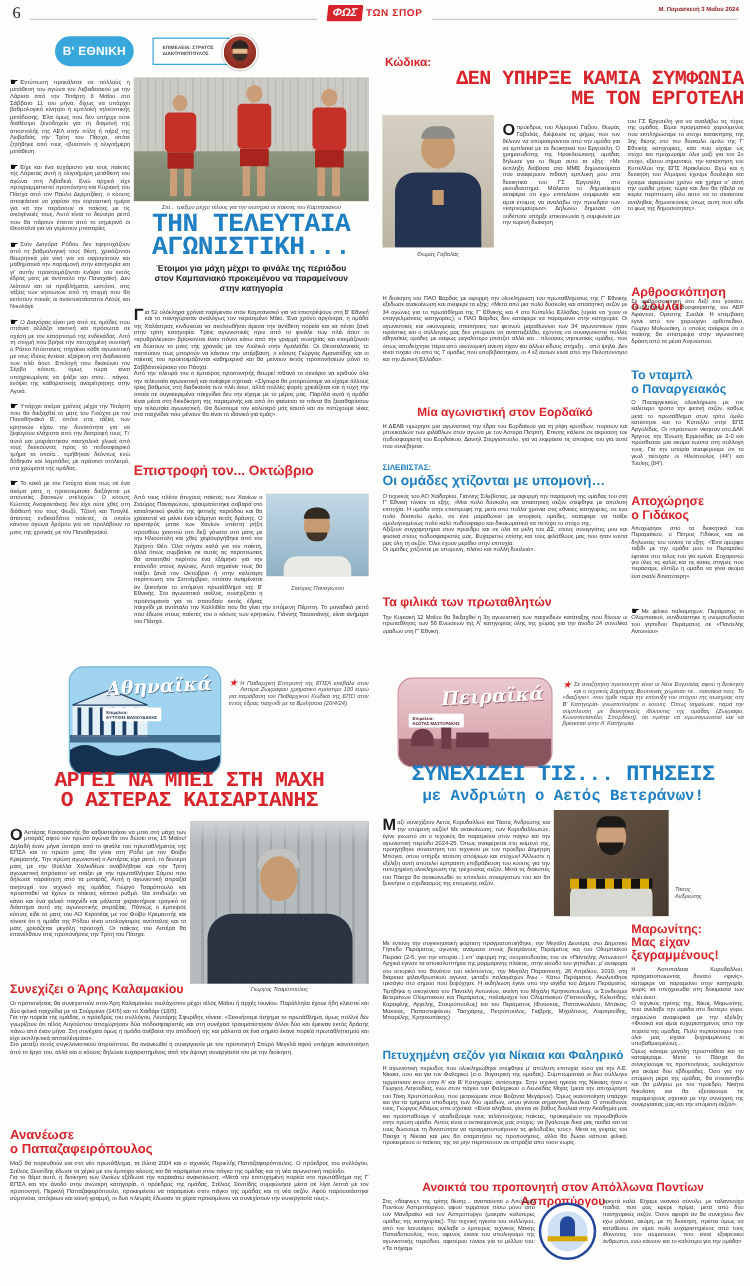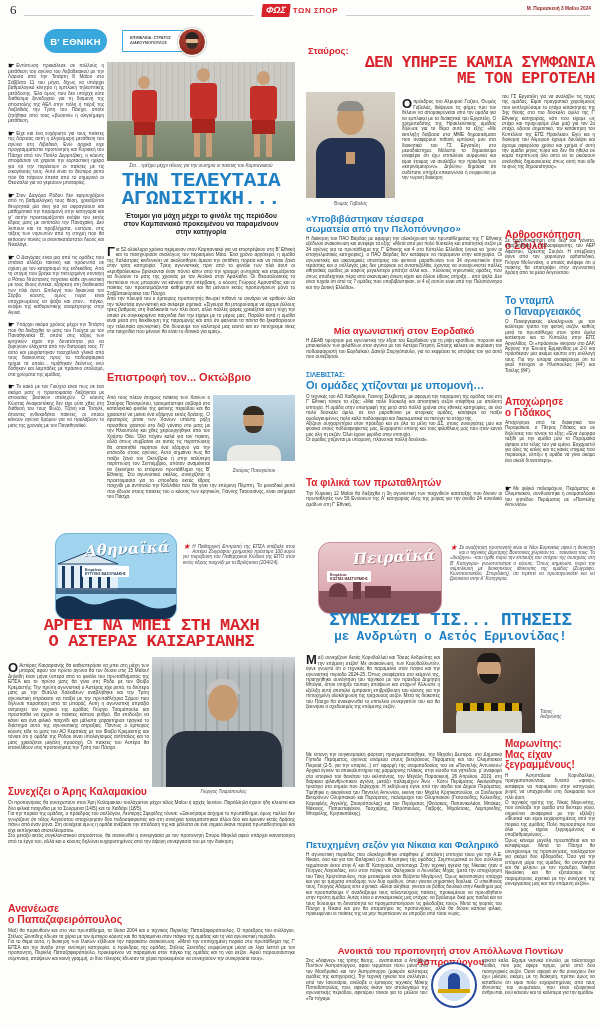--- a/index.html
+++ b/index.html
@@ -162,7 +162,7 @@
   <div class="abs t ovf" style="left:8px;top:928px;width:287px;height:88px;">Μαζί θα πορευθούν και στο νέο πρωτάθλημα, τα Ιλίσια 2004 και ο τεχνικός Περικλής Παπαζαφειρόπουλος. Ο πρόεδρος του συλλόγου, Στέλιος Ξενιτίδης έδωσε τα χέρια με τον έμπειρο κόουτς και θα παραμείνει στον πάγκο της ομάδας και τη νέα αγωνιστική περίοδο.
 Για το θέμα αυτό, η διοίκηση των Ιλισίων εξέδωσε την παρακάτω ανακοίνωση: «Μετά την επιτυχημένη πορεία στο πρωτάθλημα της Γ' ΕΠΣΑ και την άνοδο στην ανώτερη κατηγορία, ο πρόεδρος της ομάδας, Στέλιος Ξενιτίδης συμφώνησε μέσα σε λίγα λεπτά με τον προπονητή, Περικλή Παπαζαφειρόπουλο, προκειμένου να παραμείνει στον πάγκο της ομάδας και τη νέα σεζόν. Αφού παρουσιάστηκε σύμπνοια, απόψεων και κοινή γραμμή, οι δυο πλευρές έδωσαν τα χέρια προκειμένου να συνεχίσουν την συνεργασία τους».</div>
 
-  <div class="abs rh" style="left:308px;top:45px;font-size:9.5px;">Σταύρος:</div>
+  <div class="abs rh" style="left:308px;top:45px;font-size:9.5px;">Κώδικα:</div>
   <div class="abs hl" style="left:306px;top:55px;width:289px;font-size:16px;line-height:16px;color:var(--red);text-align:right;">ΔΕΝ ΥΠΗΡΞΕ ΚΑΜΙΑ ΣΥΜΦΩΝΙΑ
 ΜΕ ΤΟΝ ΕΡΓΟΤΕΛΗ</div>
 

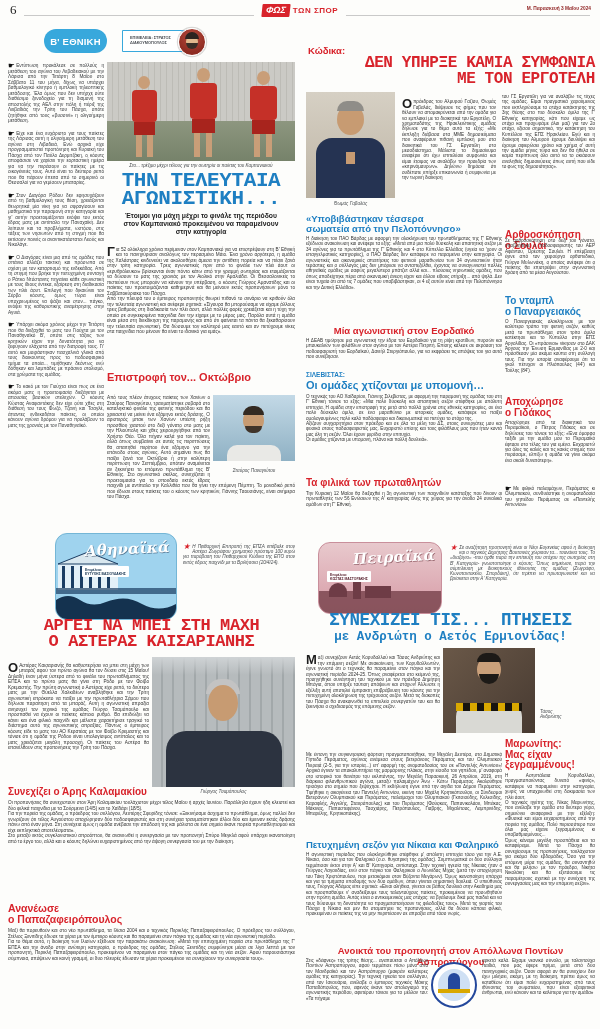--- a/index.html
+++ b/index.html
@@ -179,8 +179,6 @@
   </div>
   <div class="abs t tiny ovf" style="left:502px;top:94px;width:93px;height:116px;">του ΓΣ Εργοτέλη για να αναλάβω τις τύχες της ομάδας. Είμαι πραγματικά χαρούμενος που εκπληρώσαμε το στόχο κατάκτησης της 3ης θέσης στο πιο δύσκολο όμιλο της Γ' Εθνικής κατηγορίας, κάτι που είχαμε ως στόχο και προχωράμε όλοι μαζί για τον 2ο στόχο, εξίσου σημαντικό, την κατάκτηση του Κυπέλλου της ΕΠΣ Ηρακλείου. Εγώ και η διοίκηση του Αλμυρού έχουμε δουλέψει και έχουμε αφιερώσει χρόνο και χρήμα σ' αυτή την ομάδα μήνες τώρα και δεν θα ήθελα σε καμία περίπτωση όλο αυτό να το σκιάσουν αναληθείς δημοσιεύσεις όπως αυτή που είδε το φως της δημοσιότητας».</div>
 
-  <div class="abs bh" style="left:306px;top:214px;width:196px;font-size:9.5px;line-height:10px;">«Υποβιβάστηκαν τέσσερα
-σωματεία από την Πελοπόννησο»</div>
   <div class="abs t tiny ovf" style="left:306px;top:236px;width:196px;height:86px;">Η διοίκηση του ΠΑΟ Βάρδας με αφορμή την ολοκλήρωση του πρωταθλήματος της Γ' Εθνικής εξέδωσε ανακοίνωση και ανέφερε τα εξής: «Μετά από μια πολύ δύσκολη και απαιτητική σεζόν με 34 αγώνες για το πρωτάθλημα της Γ' Εθνικής και 4 στο Κύπελλο Ελλάδας (υγεία να 'χουν οι επαγγελματικές κατηγορίες), ο ΠΑΟ Βάρδας δεν κατάφερε να παραμείνει στην κατηγορία. Οι αγωνιστικές και οικονομικές απαιτήσεις του φετινού μαραθωνίου των 34 αγωνιστικών ήταν τεράστιες και ο σύλλογός μας δεν μπόρεσε να ανταπεξέλθει, έχοντας να συναγωνιστεί πολλές αθηναϊκές ομάδες με σαφώς μεγαλύτερο μπάτζετ αλλά και... πλούσιες νησιωτικές ομάδες, που όπως αποδείχτηκε πέρα από οικονομική άνεση είχαν και άλλου είδους στήριξη... από ψηλά. Δεν είναι τυχαίο ότι από τις 7 ομάδες που υποβιβάστηκαν, οι 4 εξ αυτών είναι από την Πελοπόννησο και την Δυτική Ελλάδα».</div>
 
   <div class="abs rh" style="left:505px;top:230px;width:90px;font-size:10px;line-height:10.5px;">Αρθροσκόπηση

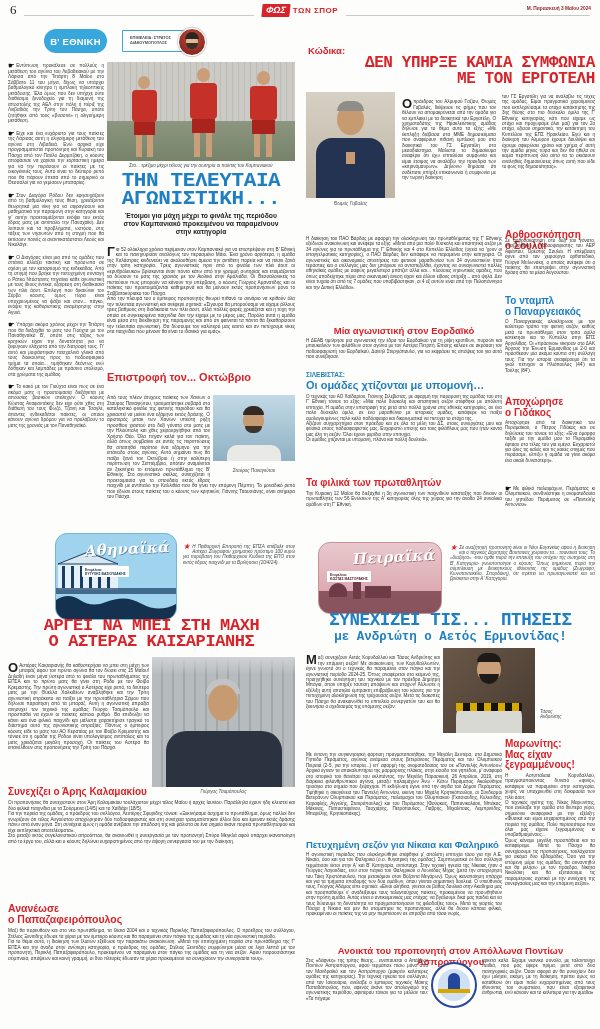--- a/index.html
+++ b/index.html
@@ -218,7 +218,7 @@
   </div>
 
   <div class="abs hl jc" style="left:306px;top:612px;width:289px;font-size:17.5px;line-height:17px;color:var(--blue);">ΣΥΝΕΧΙΖΕΙ ΤΙΣ... ΠΤΗΣΕΙΣ</div>
-  <div class="abs hl jc" style="left:306px;top:631px;width:289px;font-size:12.5px;line-height:13px;color:var(--blue);letter-spacing:0;">με Ανδριώτη ο Αετός Ερμιονίδας!</div>
+  <div class="abs hl jc" style="left:306px;top:631px;width:289px;font-size:12.5px;line-height:13px;color:var(--blue);letter-spacing:0;">με Ανδριώτη ο Αετός Βετεράνων!</div>
   <div class="abs t tiny ovf" style="left:306px;top:650px;width:134px;height:86px;">
     <span class="dc">Μ</span><span>αζί συνεχίζουν Αετός Κορυδαλλού και Τάσος Ανδριώτης και την επόμενη σεζόν! Με ανακοίνωση, των Κορυδαλλιωτών, έγινε γνωστό ότι ο τεχνικός θα παραμείνει στον πάγκο και την αγωνιστική περίοδο 2024-25. Όπως αναφέρεται στο κείμενό της, προηγήθηκε συνάντηση του τεχνικού με τον πρόεδρο Δημήτρη Μπόγια, όπου υπήρξε ταύτιση απόψεων και στόχων! Άλλωστε η εξέλιξη αυτή αποτελεί έμπρακτη επιβράβευση του κόουτς για την πετυχημένη ολοκλήρωση της τρέχουσας σεζόν. Μετά τις διακοπές του Πάσχα θα ανακοινωθεί το επιτελείο συνεργατών του και θα ξεκινήσει ο σχεδιασμός της επόμενης σεζόν.</span>
   </div>

